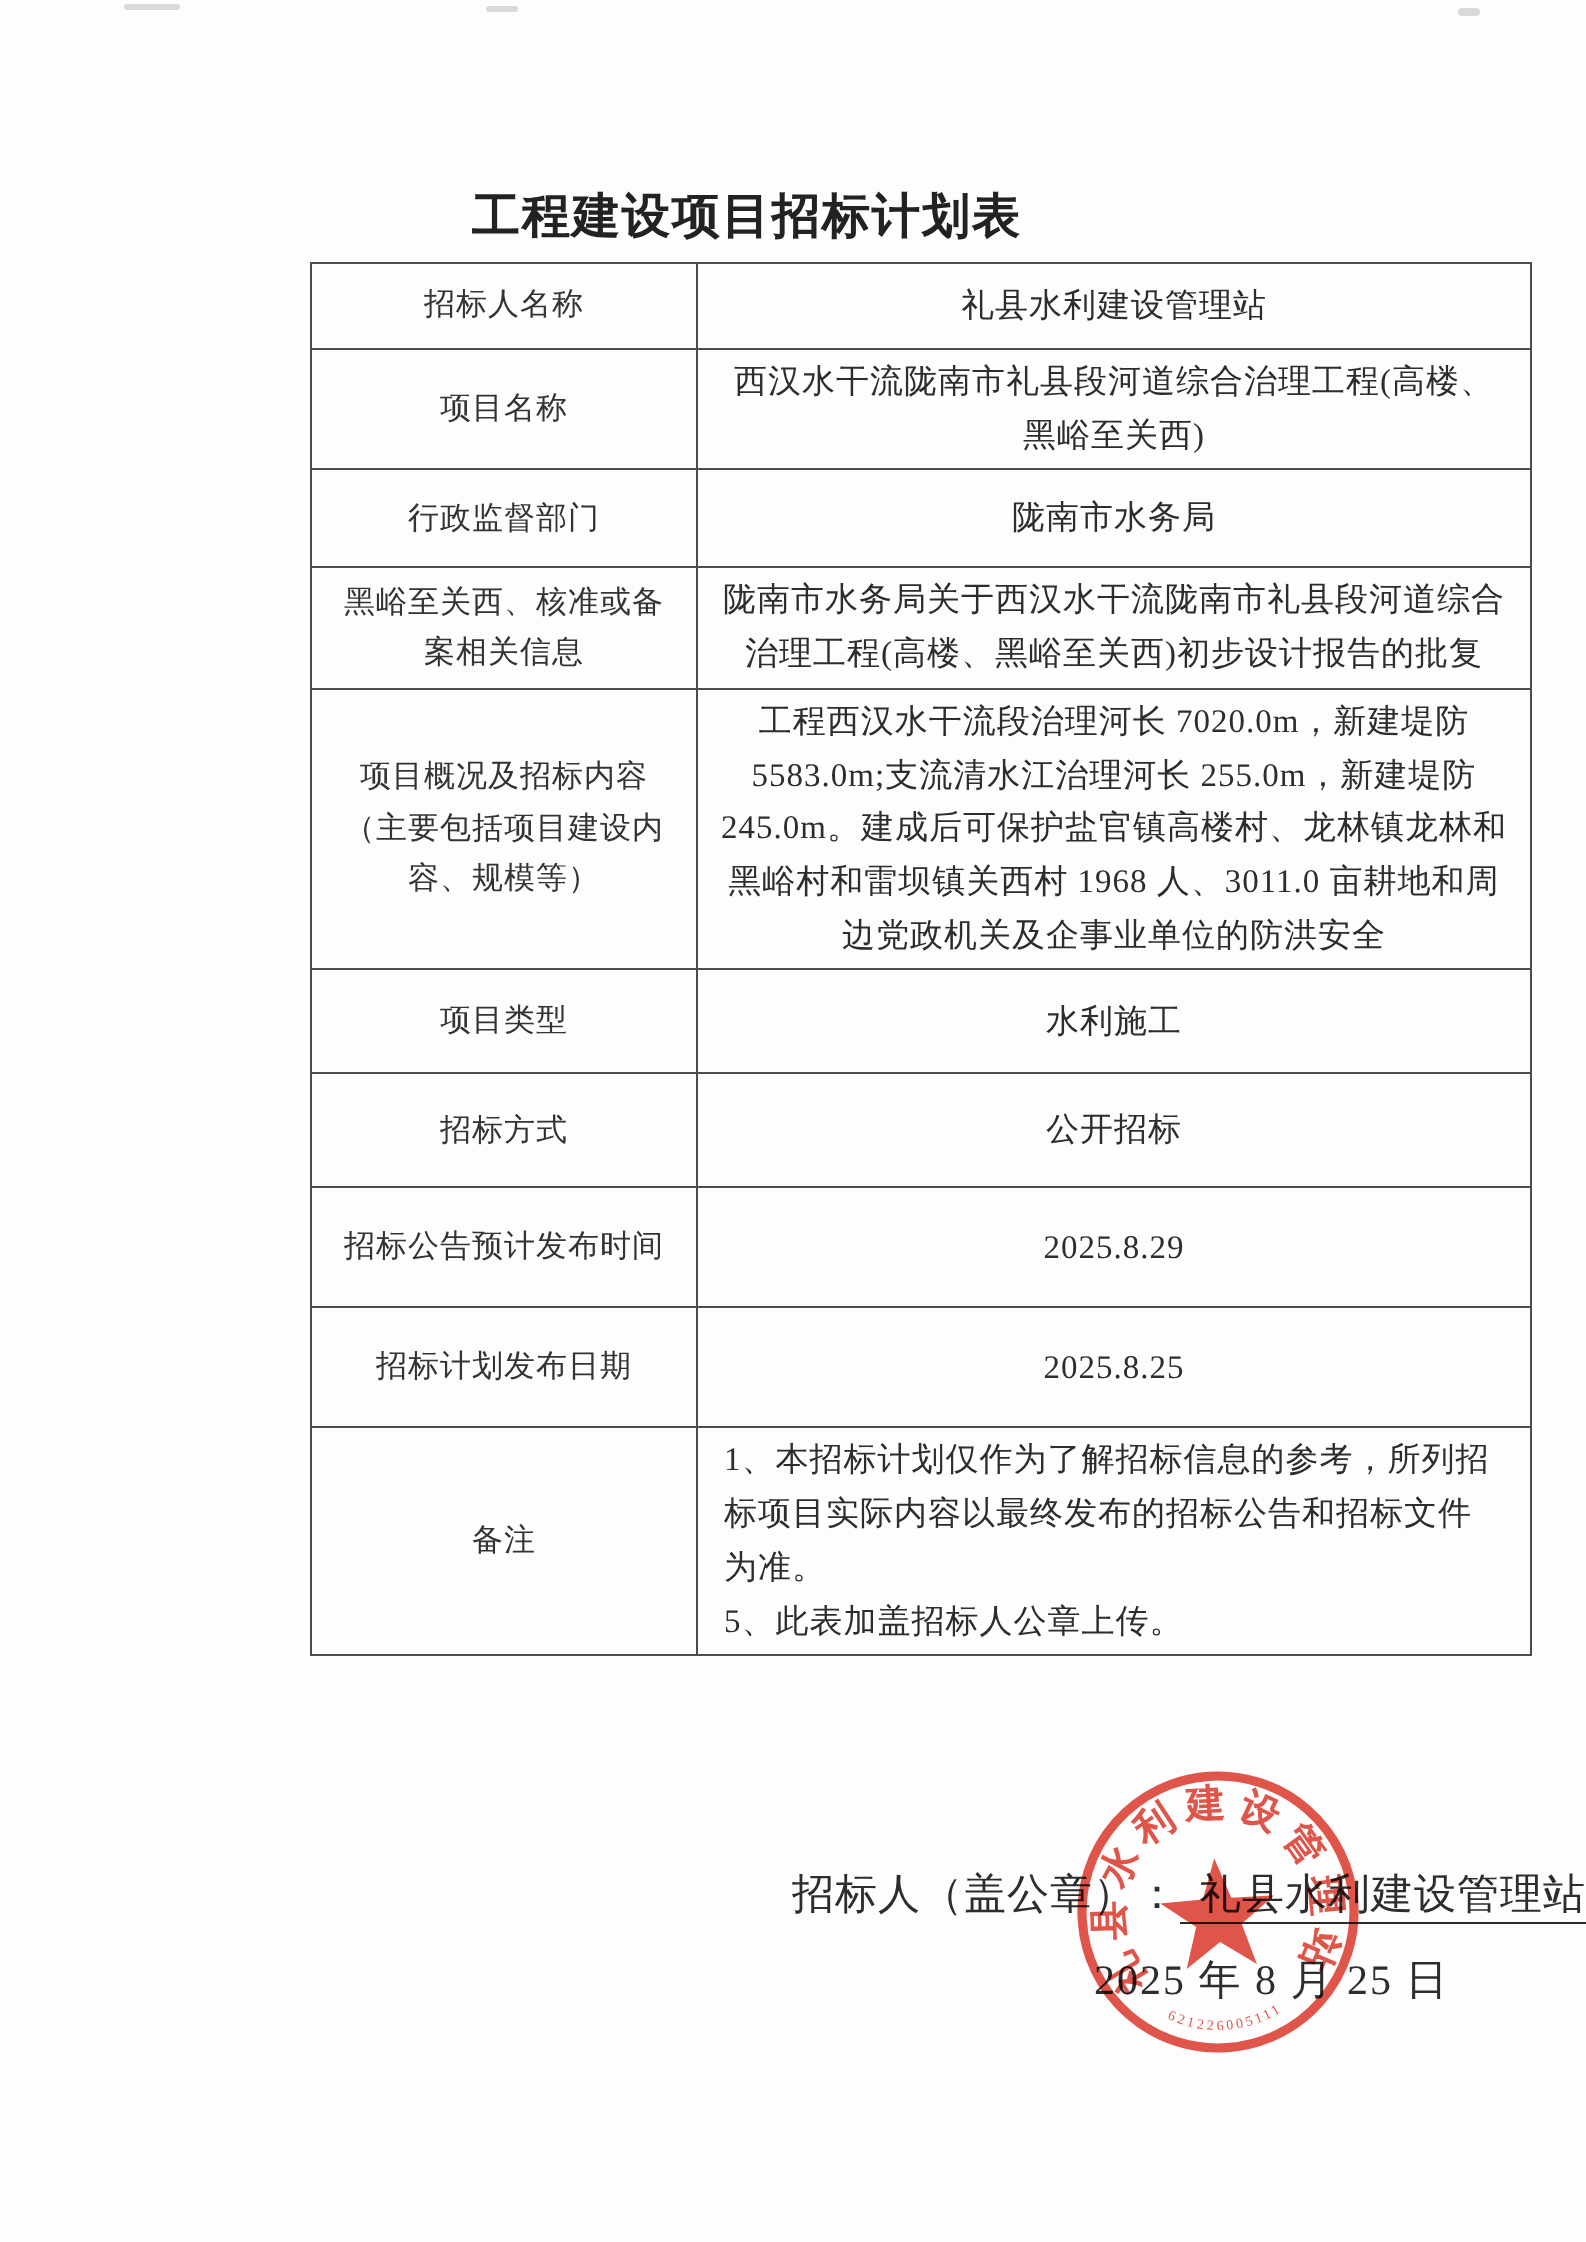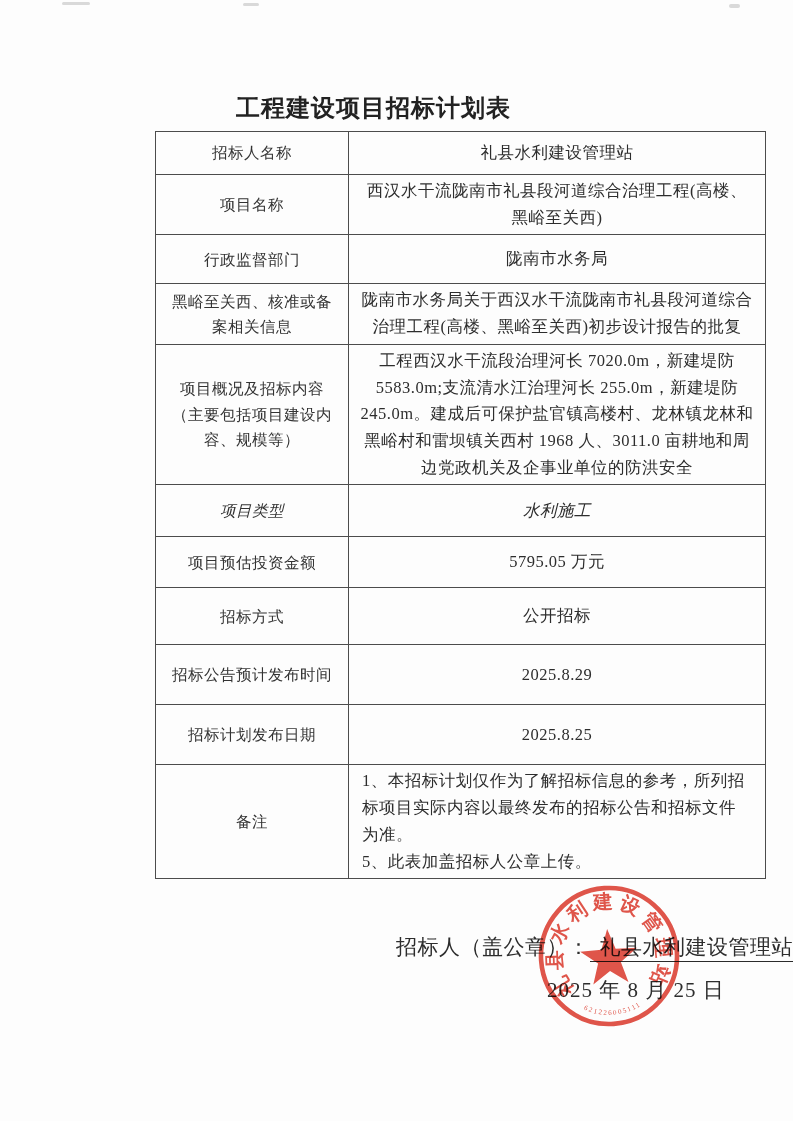--- a/index.html
+++ b/index.html
@@ -85,7 +85,7 @@
         <td class="label-cell">项目概况及招标内容（主要包括项目建设内容、规模等）</td>
         <td class="value-cell">工程西汉水干流段治理河长 7020.0m，新建堤防 5583.0m;支流清水江治理河长 255.0m，新建堤防 245.0m。建成后可保护盐官镇高楼村、龙林镇龙林和黑峪村和雷坝镇关西村 1968 人、3011.0 亩耕地和周边党政机关及企事业单位的防洪安全</td>
       </tr>
-      <tr style="height:52px;font-style:italic;">
+      <tr style="height:52px;">
         <td class="label-cell">项目类型</td>
         <td class="value-cell">水利施工</td>
       </tr>

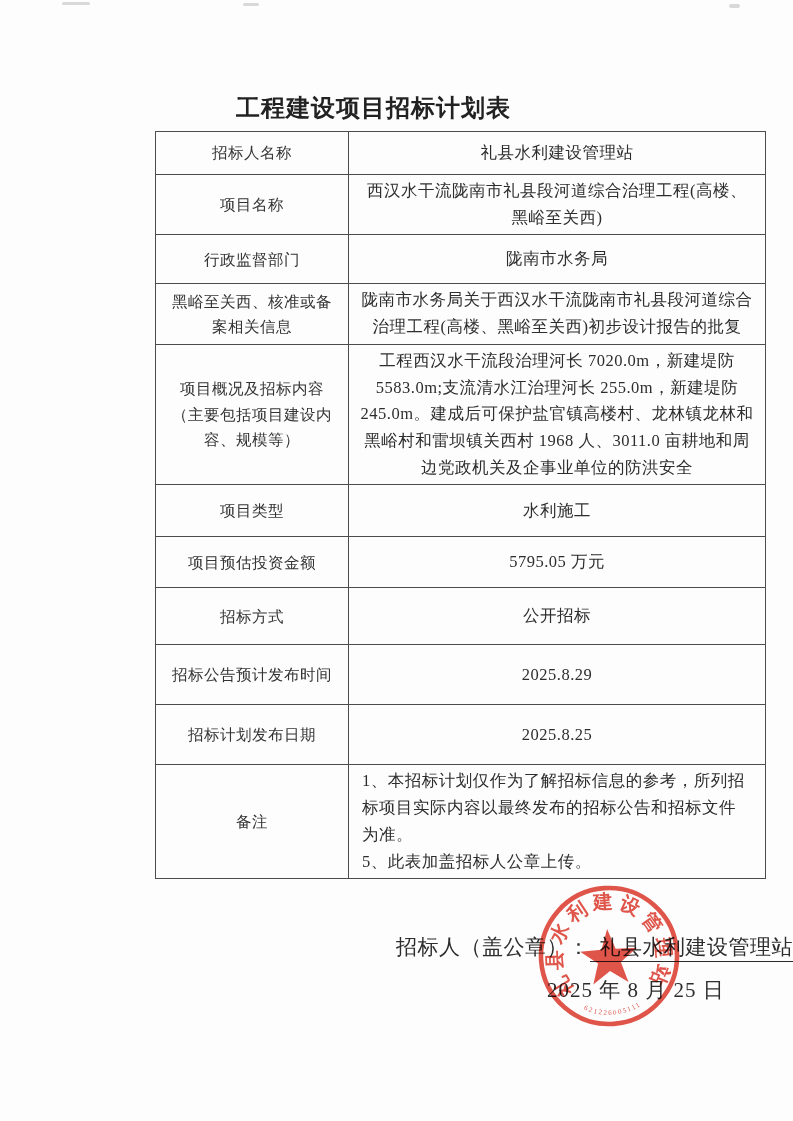--- a/index.html
+++ b/index.html
@@ -89,10 +89,6 @@
         <td class="label-cell">项目类型</td>
         <td class="value-cell">水利施工</td>
       </tr>
-      <tr style="height:51px;">
-        <td class="label-cell">项目预估投资金额</td>
-        <td class="value-cell">5795.05 万元</td>
-      </tr>
       <tr style="height:57px;">
         <td class="label-cell">招标方式</td>
         <td class="value-cell">公开招标</td>

